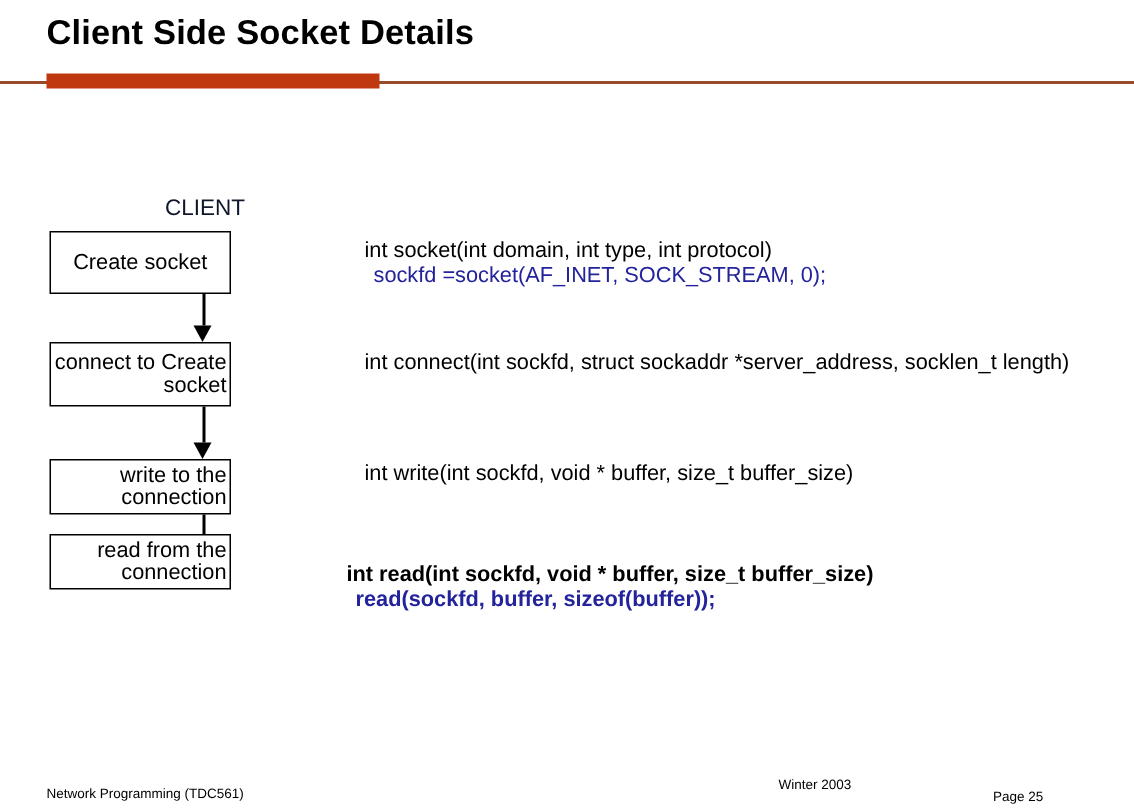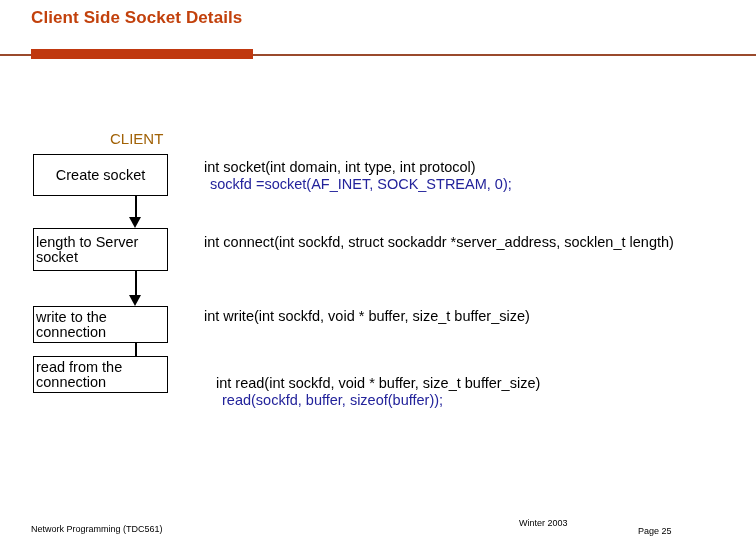--- a/index.html
+++ b/index.html
@@ -20,9 +20,9 @@
     position: absolute;
     left: 31px;
     top: 8px;
-    font-size: 17px;
+    font-size: 23px;
     font-weight: bold;
-    color: #c2410c;
+    color: #000000;
     letter-spacing: 0.1px;
     white-space: nowrap;
     font-family: "Liberation Sans", sans-serif;

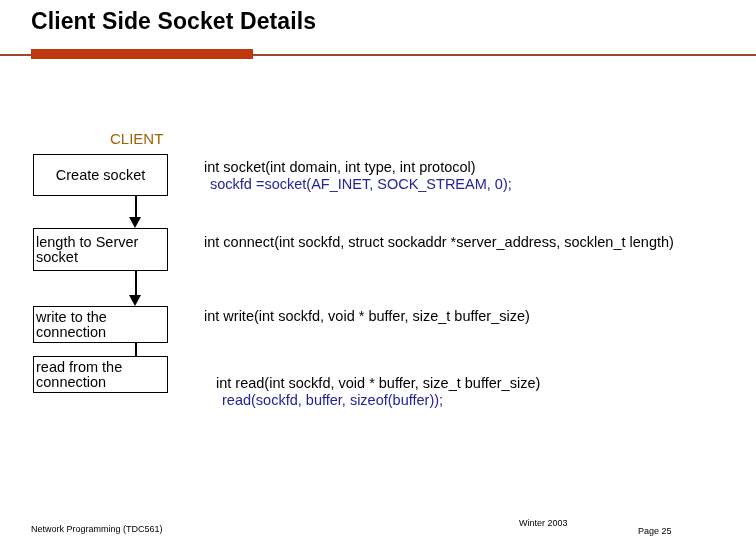--- a/index.html
+++ b/index.html
@@ -51,7 +51,7 @@
     left: 110px;
     top: 130px;
     font-size: 15px;
-    color: #a16207;
+    color: #0f172a;
     white-space: nowrap;
   }
 

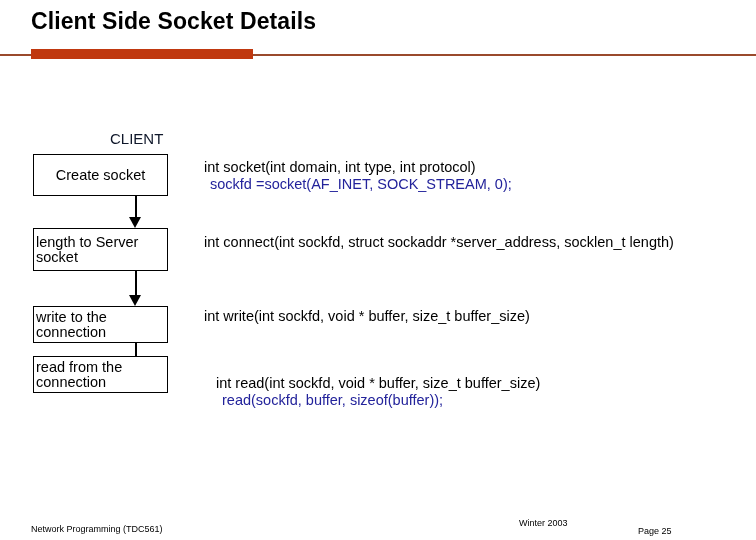--- a/index.html
+++ b/index.html
@@ -58,14 +58,14 @@
   .flow-box {
     position: absolute;
     left: 33px;
-    width: 135px;
+    width: 121px;
     box-sizing: border-box;
     border: 1.4px solid #000000;
     background: #ffffff;
     display: flex;
     align-items: center;
     justify-content: center;
-    text-align: left;
+    text-align: right;
     font-size: 14.5px;
     line-height: 1.02;
     color: #000000;

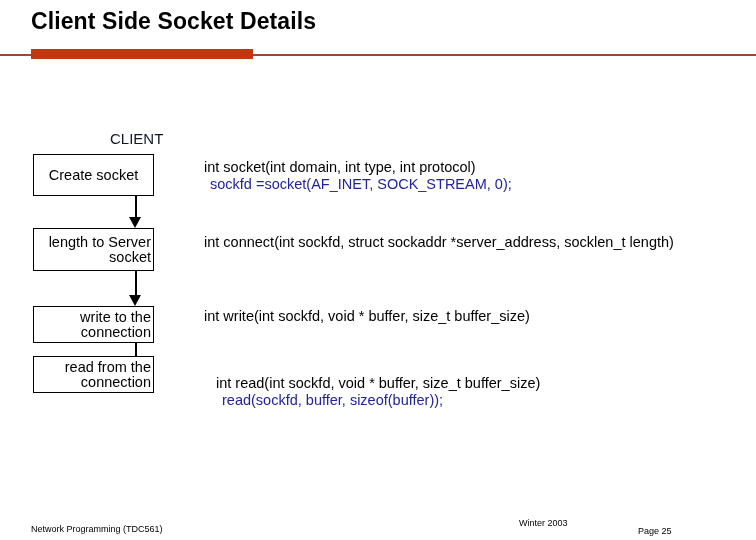--- a/index.html
+++ b/index.html
@@ -120,6 +120,7 @@
     font-size: 14.5px;
     line-height: 1.20;
     white-space: nowrap;
+    margin-left: 39px;
   }
   .code-sig {
     color: #000000;

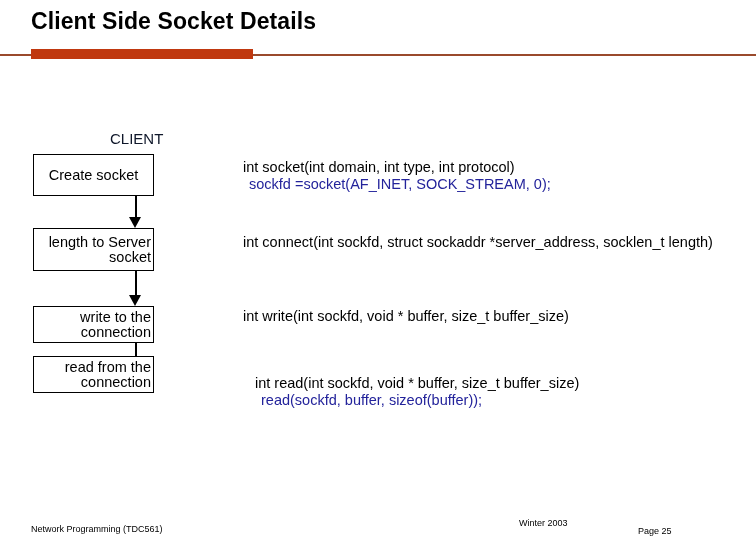--- a/index.html
+++ b/index.html
@@ -168,7 +168,7 @@
 </div>
 
 <div class="flow-box" id="box-connect">
-  <span class="box-text">length to Server socket</span>
+  <span class="box-text">connect to Create socket</span>
 </div>
 
 <div class="arrow" id="arrow-2">

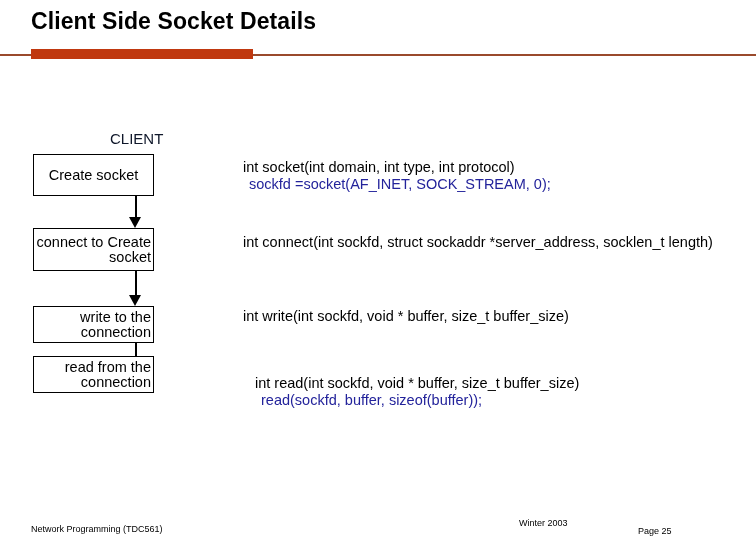--- a/index.html
+++ b/index.html
@@ -135,7 +135,7 @@
   #code-socket   { left: 204px; top: 159px; }
   #code-connect  { left: 204px; top: 234px; }
   #code-write    { left: 204px; top: 308px; }
-  #code-read     { left: 216px; top: 375px; }
+  #code-read     { left: 192px; top: 375px; font-weight: bold; }
 
   
   .footer-text {

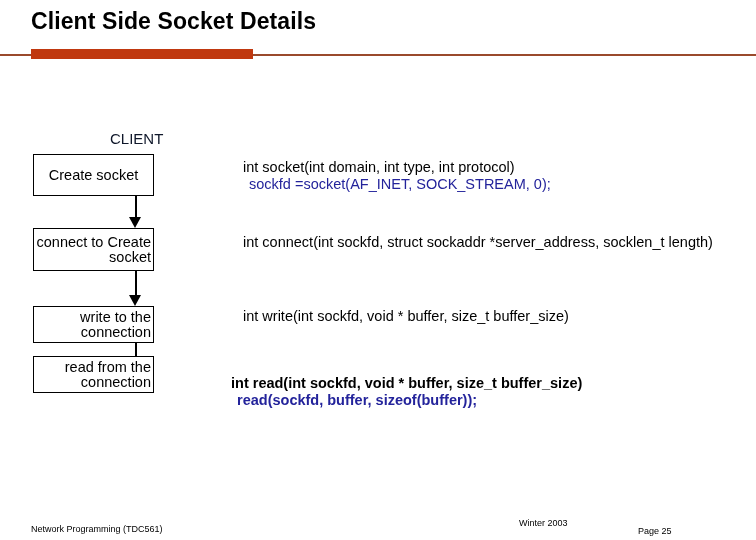--- a/index.html
+++ b/index.html
@@ -147,7 +147,7 @@
   }
   #footer-course { left: 31px;  top: 524px; }
   #footer-term   { left: 519px; top: 518px; }
-  #footer-page   { left: 638px; top: 526px; }
+  #footer-page   { left: 662px; top: 526px; }
 </style>
 </head>
 <body>

